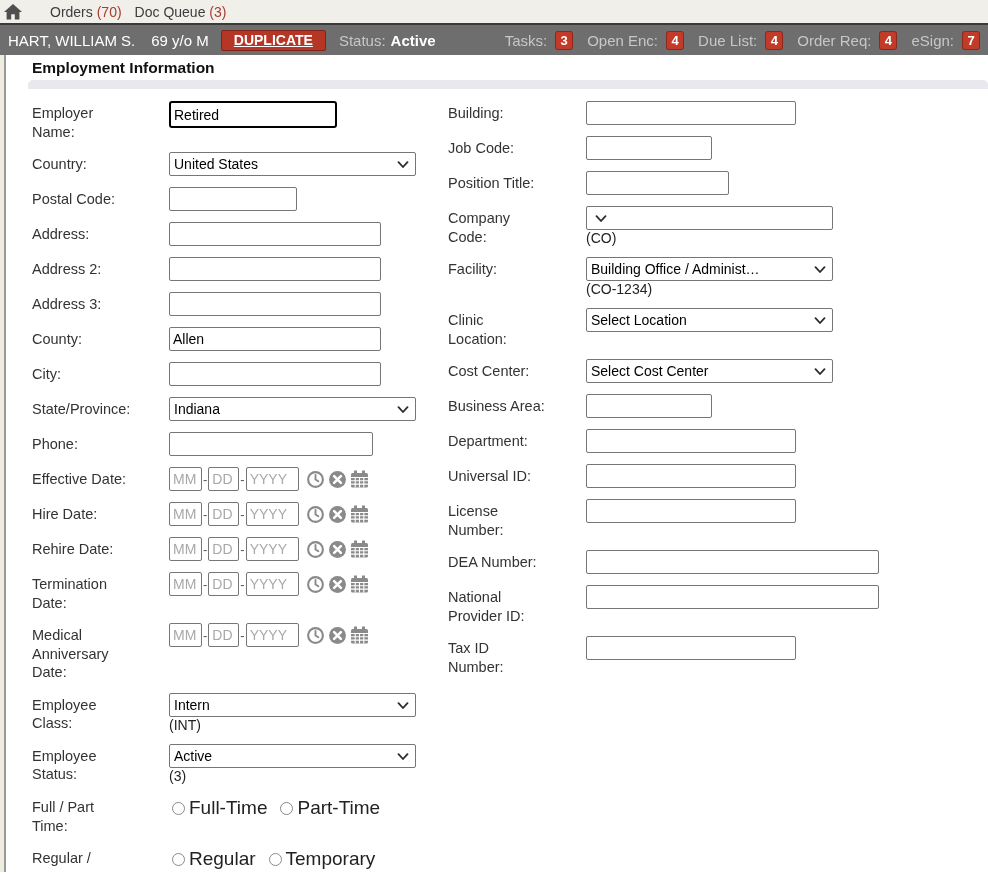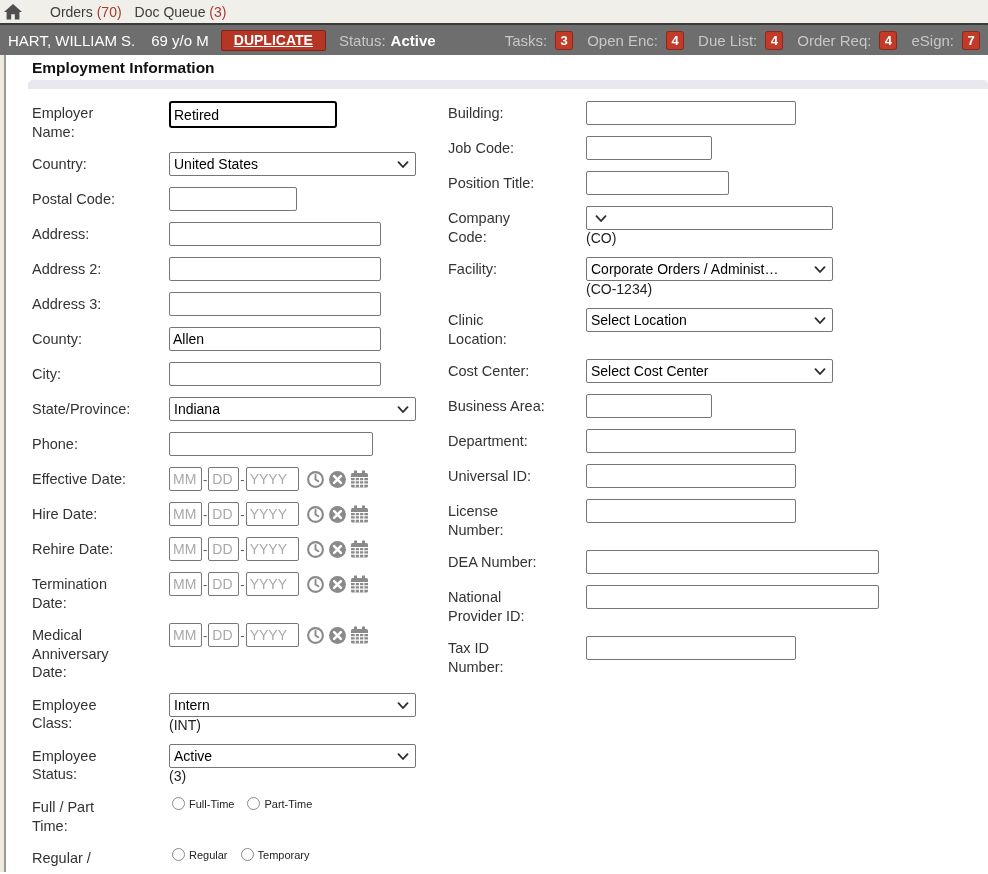--- a/index.html
+++ b/index.html
@@ -447,7 +447,7 @@
             <div class="lbl">Facility:</div>
             <div class="fld">
               <div class="sel" style="width: 247px;">
-                <span class="sel-text">Corporate Orders / Administ…</span>
+                <span class="sel-text">Building Office / Administ…</span>
                 <span><svg width="12" height="8" viewBox="0 0 12 8">
                     <path d="M1.5 1.2 L6 6 L10.5 1.2" fill="none" stroke="#2b2b2b" stroke-width="1.8" stroke-linecap="round" stroke-linejoin="round"></path>
                   </svg></span>

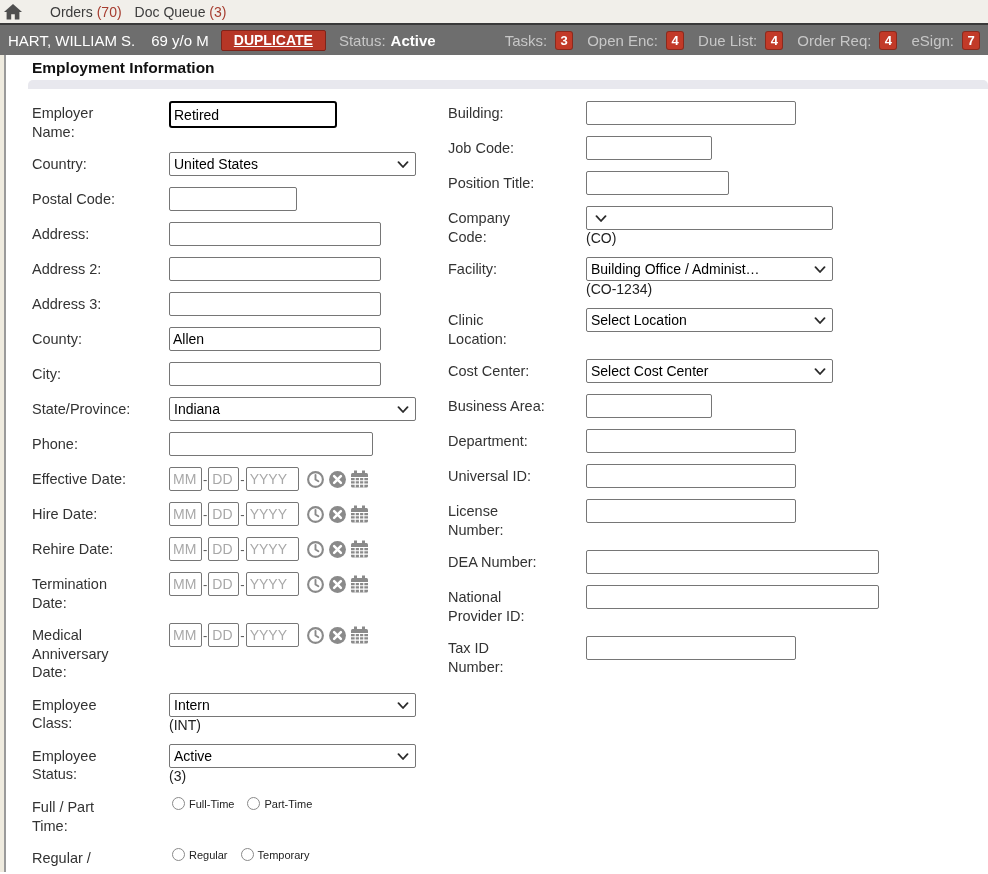--- a/index.html
+++ b/index.html
@@ -65,7 +65,7 @@
   .dticon.first { margin-left:7px; }
 
   .radiogrp { display:flex; align-items:center; padding-top:2px; margin-left:3px; }
-  .ropt { display:flex; align-items:center; margin-right:13px; font-size:11px; color:#222; cursor:pointer; }
+  .ropt { display:flex; align-items:center; margin-right:13px; font-size:19px; color:#222; cursor:pointer; }
   .rb { width:13px; height:13px; border:1px solid #8a8a8a; border-radius:50%;
     background:#fff; display:inline-block; margin-right:4px; flex:none; }
 </style>

